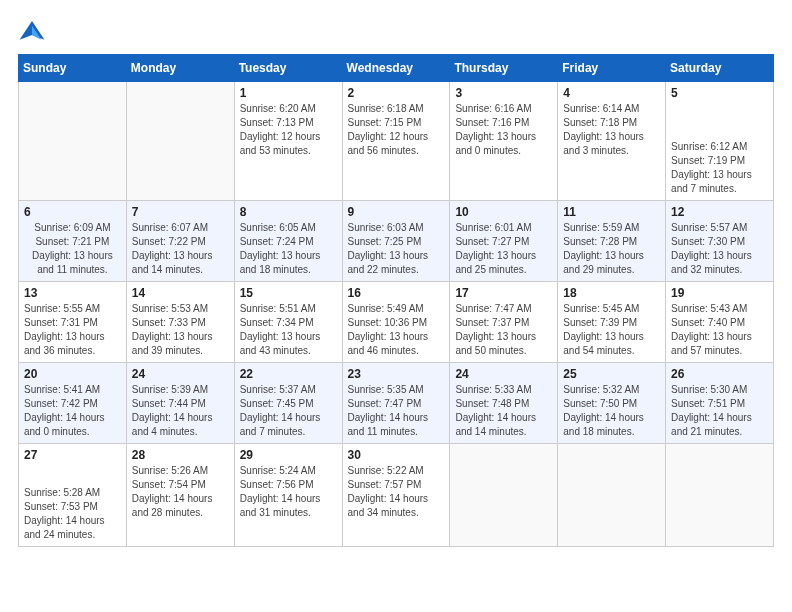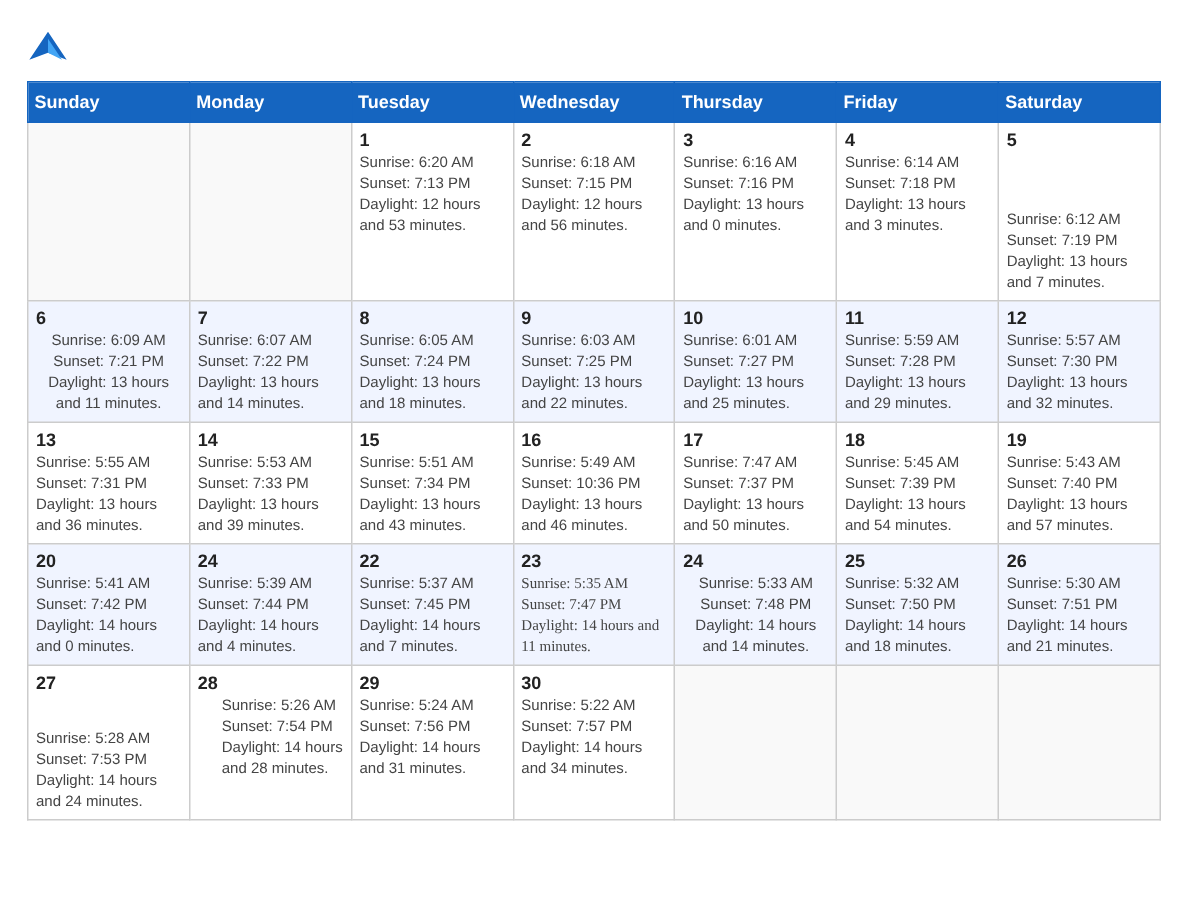--- a/index.html
+++ b/index.html
@@ -274,7 +274,7 @@
           </td>
           <td>
             <span class="day-num">23</span>
-            <div class="day-info" style="white-space: pre-line; font-family: Liberation Serif, serif;">Sunrise: 5:35 AM
+            <div class="day-info" style="white-space: pre-line;">Sunrise: 5:35 AM
 Sunset: 7:47 PM
 Daylight: 14 hours and 11 minutes.</div>
           </td>

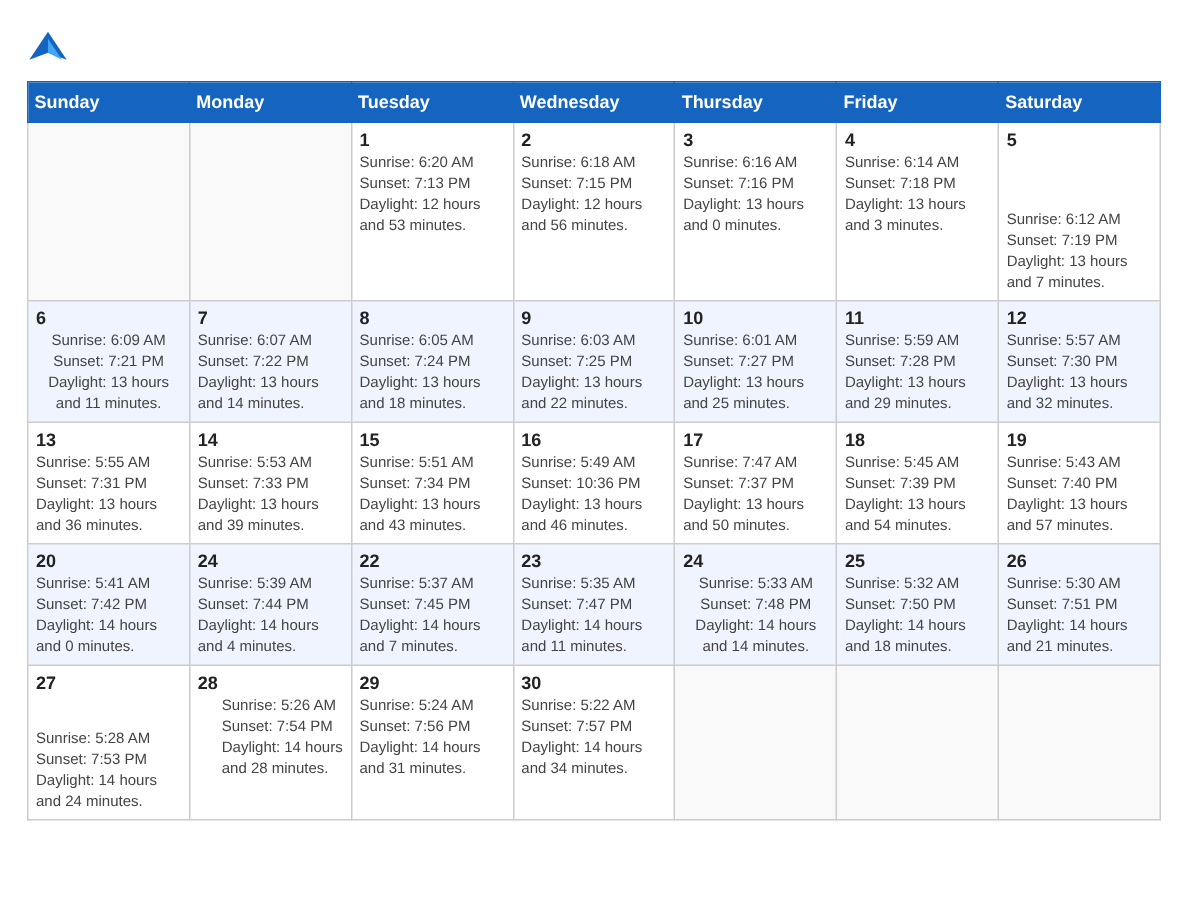--- a/index.html
+++ b/index.html
@@ -280,7 +280,7 @@
           </td>
           <td>
             <span class="day-num">24</span>
-            <div class="day-info" style="white-space: pre-line; text-align: center;">Sunrise: 5:33 AM
+            <div class="day-info" style="white-space: pre-line;">Sunrise: 5:33 AM
 Sunset: 7:48 PM
 Daylight: 14 hours and 14 minutes.</div>
           </td>

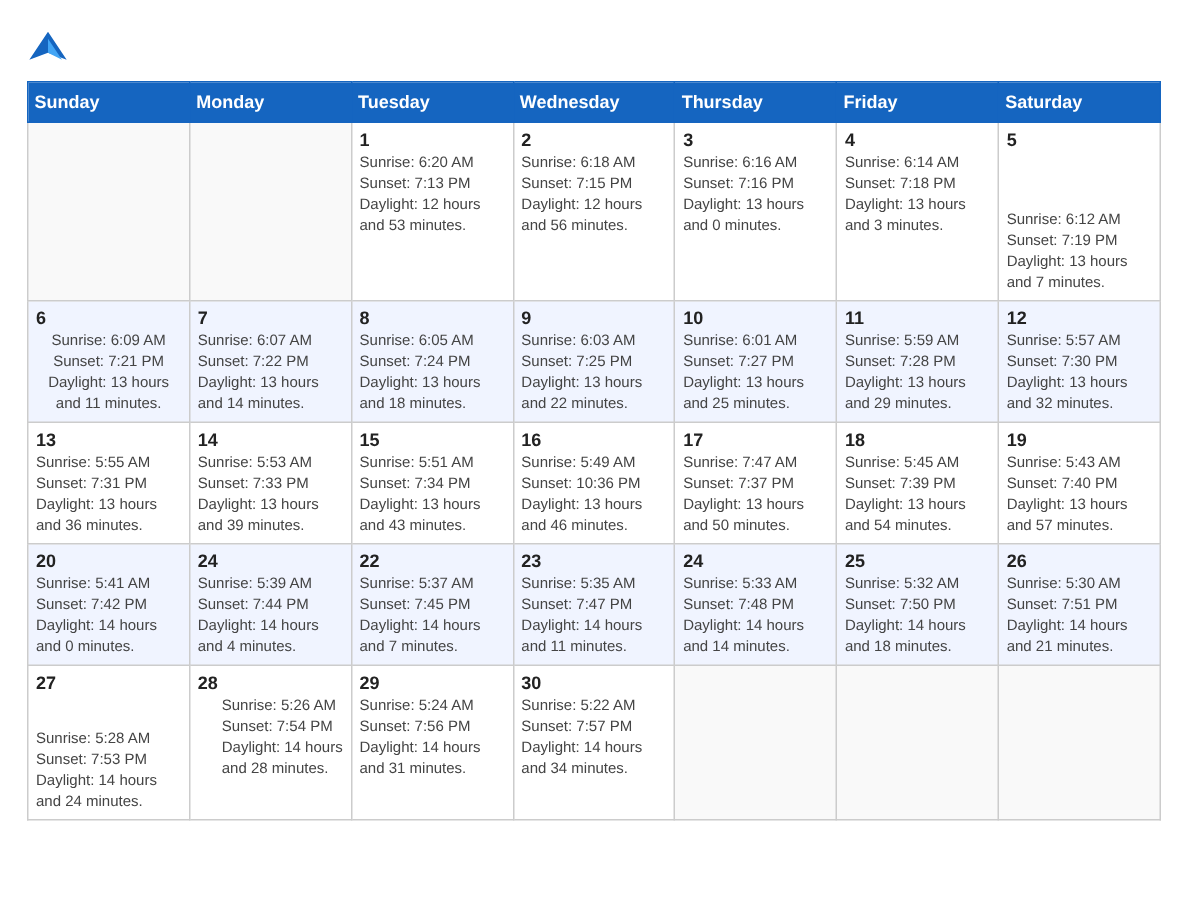--- a/index.html
+++ b/index.html
@@ -306,7 +306,7 @@
           </td>
           <td>
             <span class="day-num">28</span>
-            <div class="day-info" style="white-space: pre-line; margin-left: 16px;">Sunrise: 5:26 AM
+            <div class="day-info" style="white-space: pre-line;">Sunrise: 5:26 AM
 Sunset: 7:54 PM
 Daylight: 14 hours and 28 minutes.</div>
           </td>

